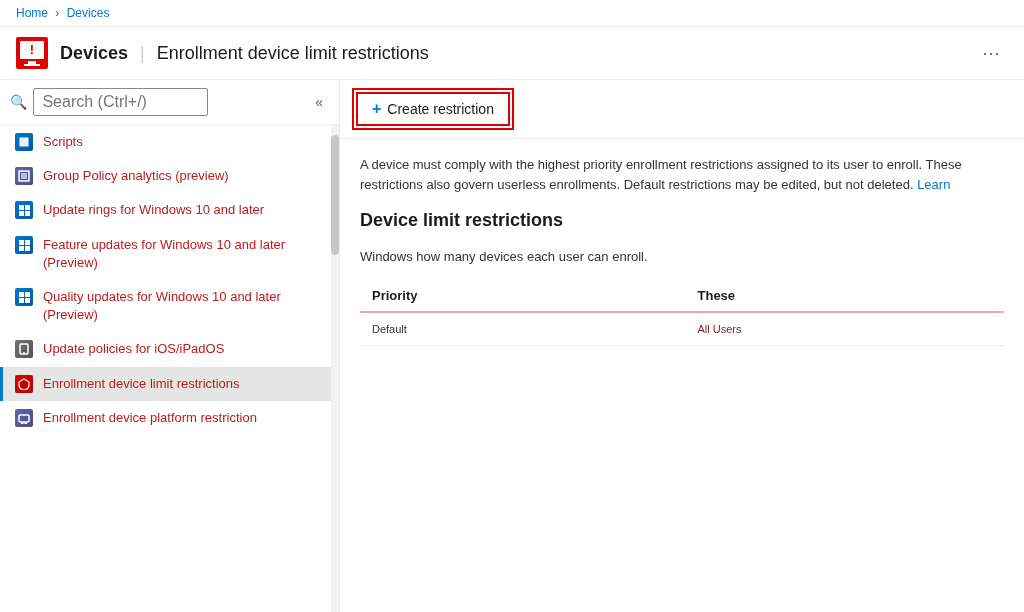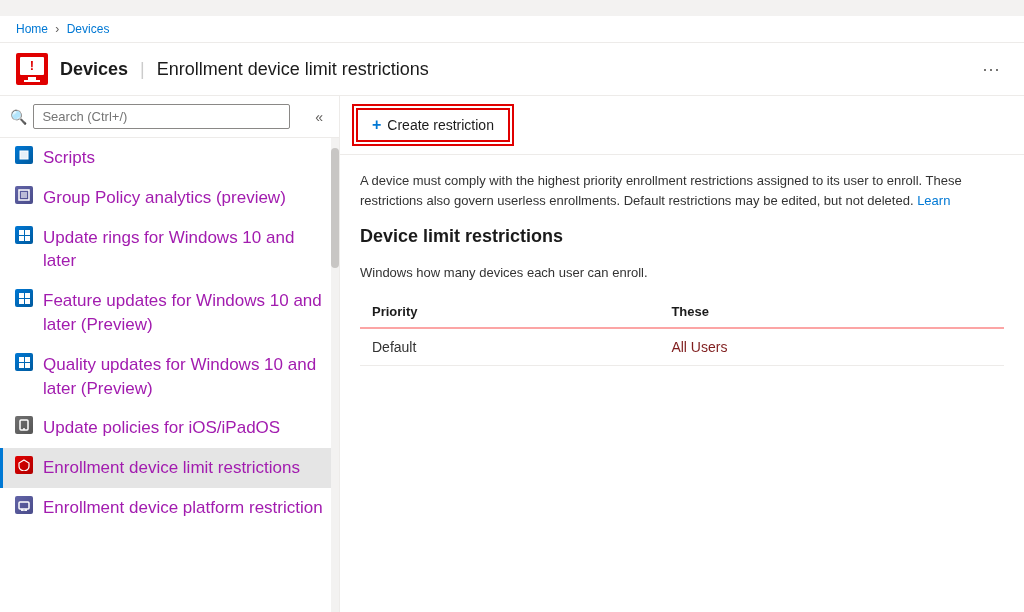--- a/index.html
+++ b/index.html
@@ -10,7 +10,6 @@
       padding: 6px 16px;
       font-size: 12px;
       border-bottom: 1px solid #edebe9;
-      margin-top: 16px;
     }
     .breadcrumb a { color: #0078d4; text-decoration: none; }
     .breadcrumb span { color: #605e5c; margin: 0 4px; }

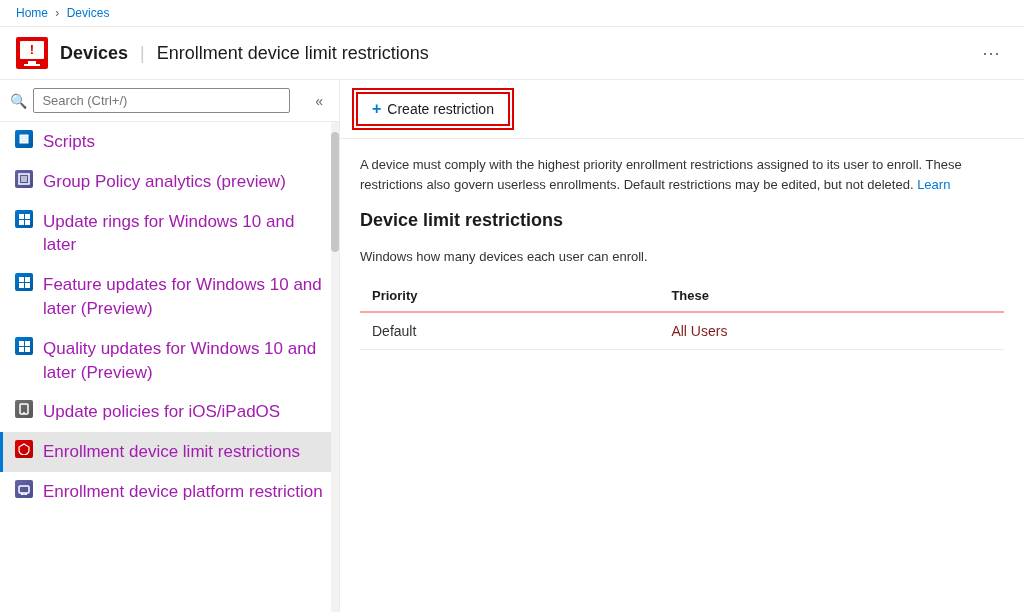--- a/index.html
+++ b/index.html
@@ -65,9 +65,9 @@
       border: 1px solid #8a8886;
       border-radius: 2px;
       padding: 4px 8px;
-      font-size: 13px;
+      font-size: 16px;
       color: #605e5c;
-      width: 257px;
+      width: 175px;
       outline: none;
     }
     .collapse-btn {

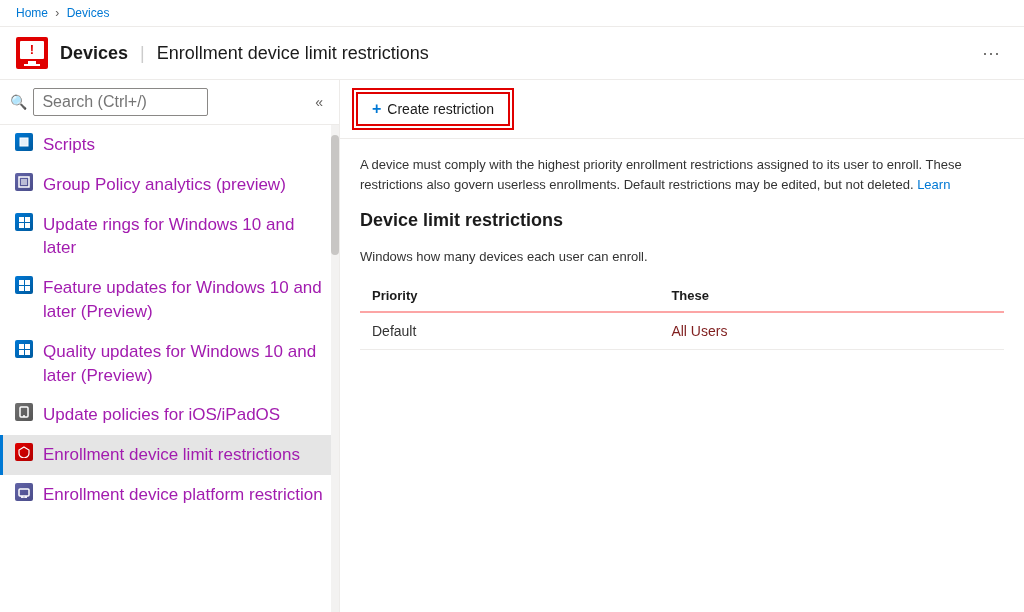--- a/index.html
+++ b/index.html
@@ -115,8 +115,8 @@
       border-left: 3px solid #0078d4;
     }
     .nav-label {
-      font-size: 17px;
-      color: #a21caf;
+      font-size: 13px;
+      color: #b91c1c;
       line-height: 1.4;
     }
 

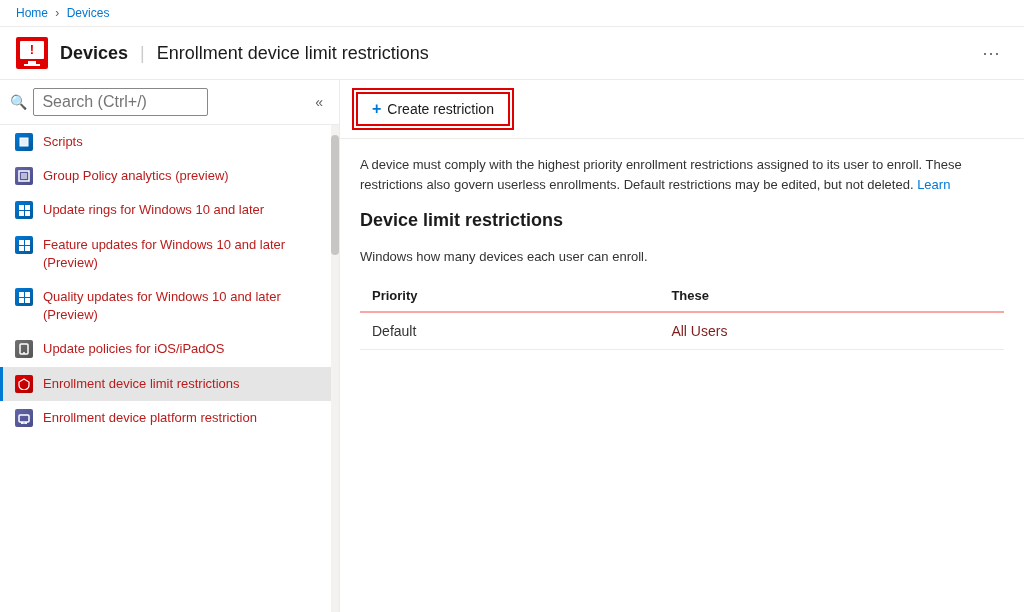--- a/index.html
+++ b/index.html
@@ -183,7 +183,7 @@
     }
     .table td {
       padding: 10px 12px;
-      font-size: 14px;
+      font-size: 11px;
       color: #333;
       border-bottom: 1px solid #edebe9;
     }

